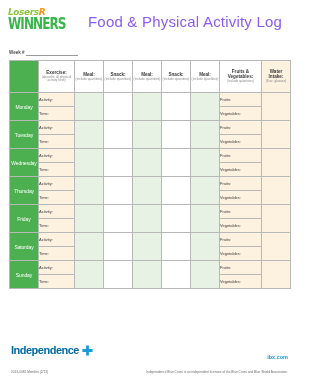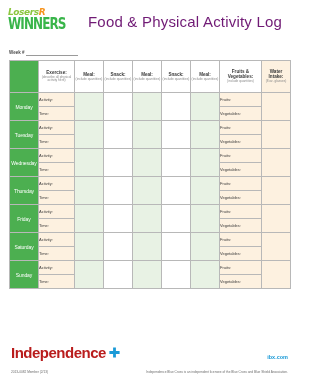--- a/index.html
+++ b/index.html
@@ -59,7 +59,7 @@
     left: 88px;
     top: 13px;
     font-size: 15px;
-    color: #701a75;
+    color: #8b5cf6;
     letter-spacing: 0.2px;
     white-space: nowrap;
   }

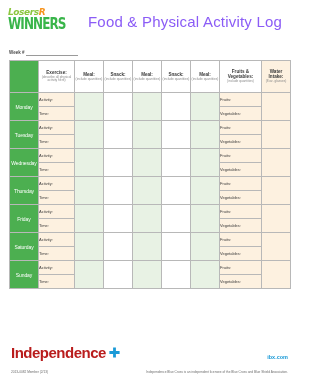--- a/index.html
+++ b/index.html
@@ -173,9 +173,9 @@
     gap: 3px;
   }
   .ind-word {
-    font-size: 15px;
-    font-weight: bold;
-    color: #b91c1c;
+    font-size: 11px;
+    font-weight: bold;
+    color: #0369a1;
     letter-spacing: -0.5px;
   }
   .ind-cross {

